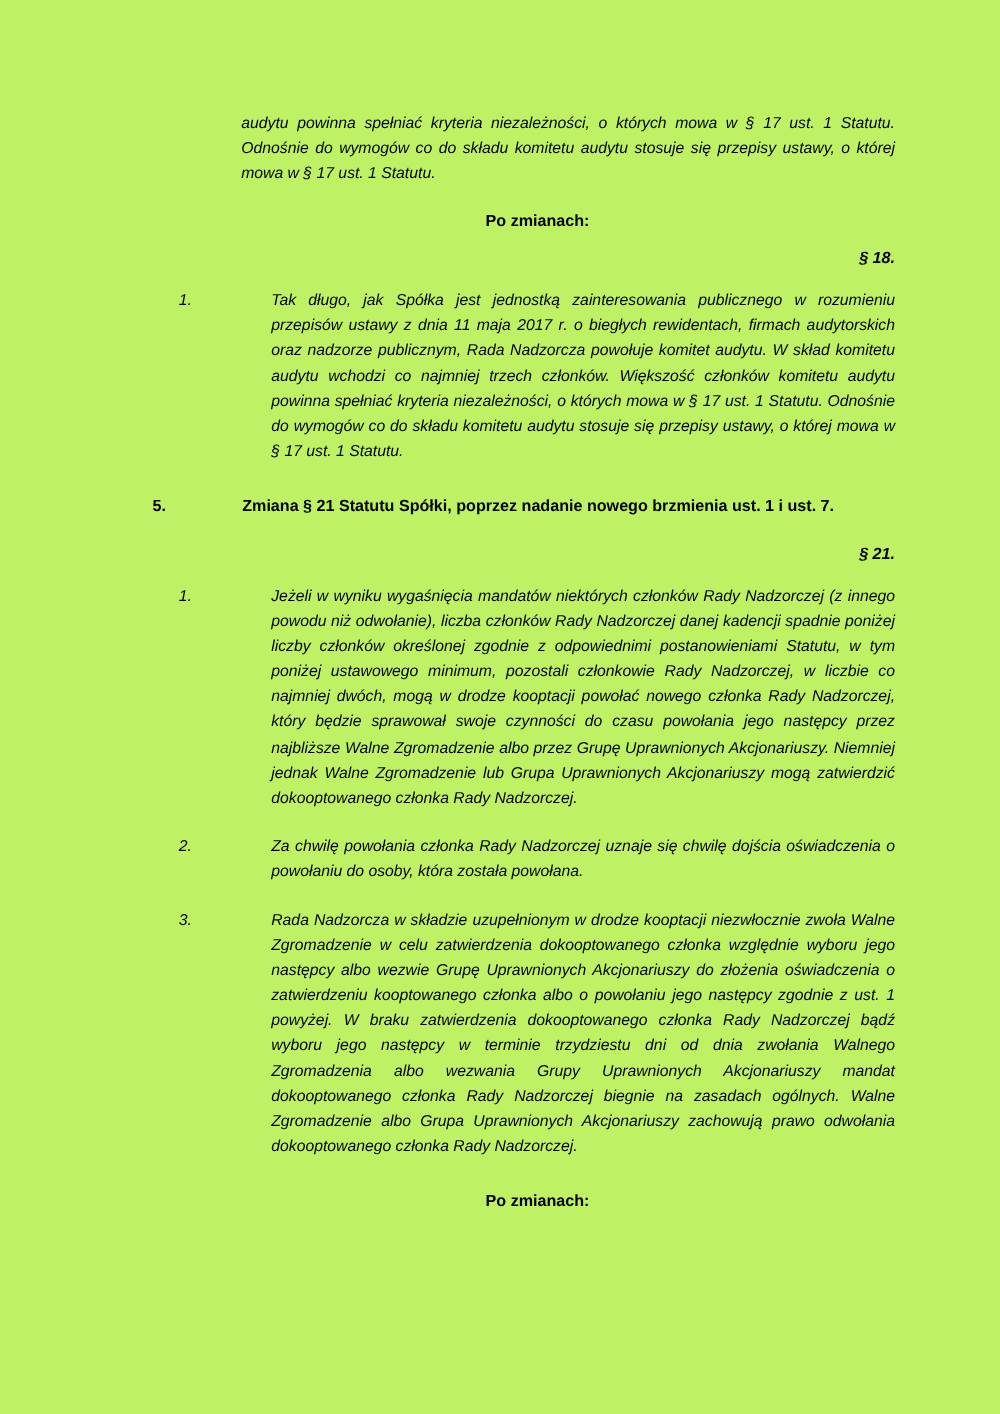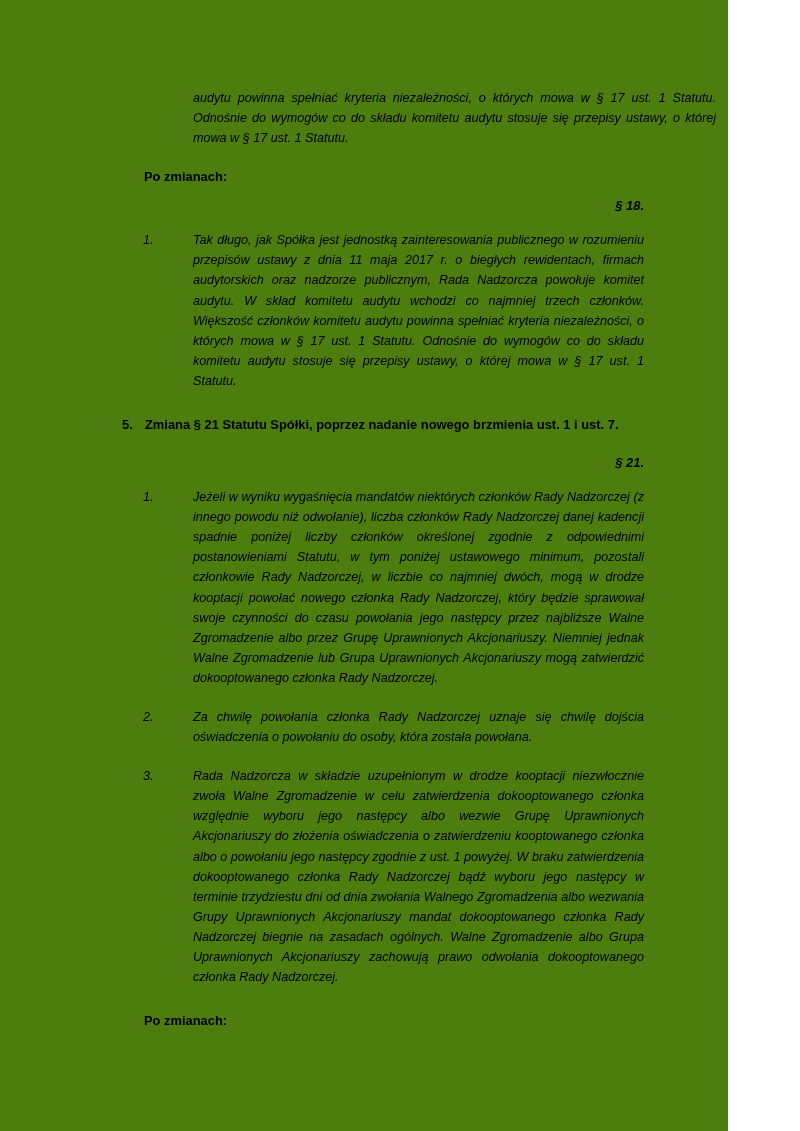--- a/index.html
+++ b/index.html
@@ -21,9 +21,9 @@
   .page {
     position: absolute;
     left: 0; top: 0;
-    width: 728px;
+    width: 800px;
     height: 1131px;
-    background: #4d7c0f;
+    background: #bef264;
     box-sizing: border-box;
     padding: 88px 84px 40px 100px;
   }

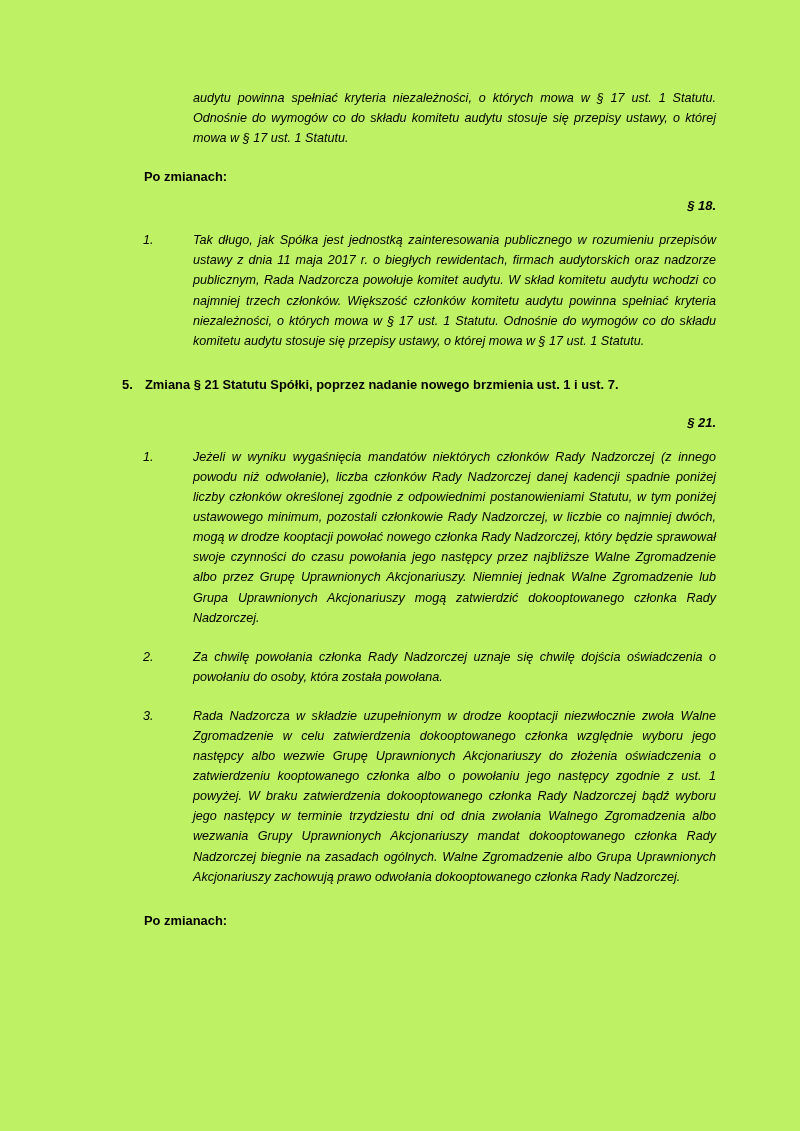--- a/index.html
+++ b/index.html
@@ -45,7 +45,7 @@
     font-size: 12.9px;
     line-height: 20px;
     margin: 0;
-    text-align: left;
+    text-align: center;
   }
 
   .para-marker {

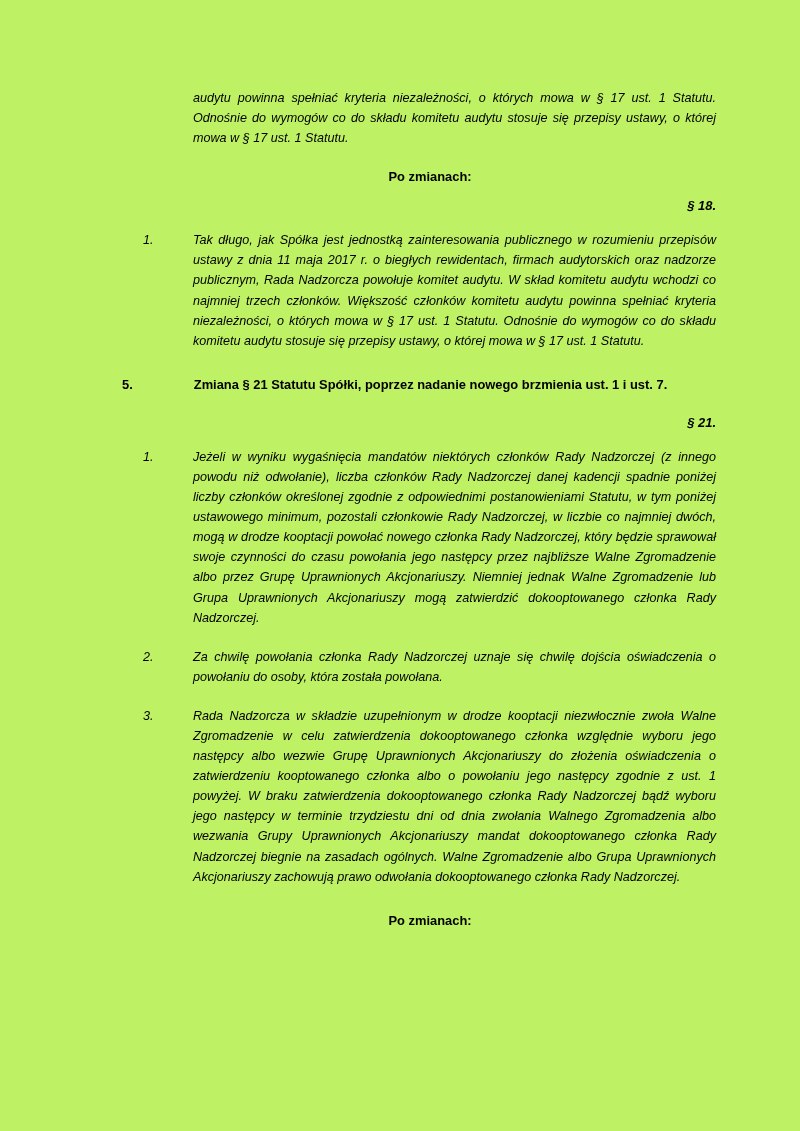--- a/index.html
+++ b/index.html
@@ -110,6 +110,7 @@
   .num-row.level-sub .num-body {
     flex: 1 1 auto;
     width: 523px;        
+    margin-left: 24px;
   }
 
   

